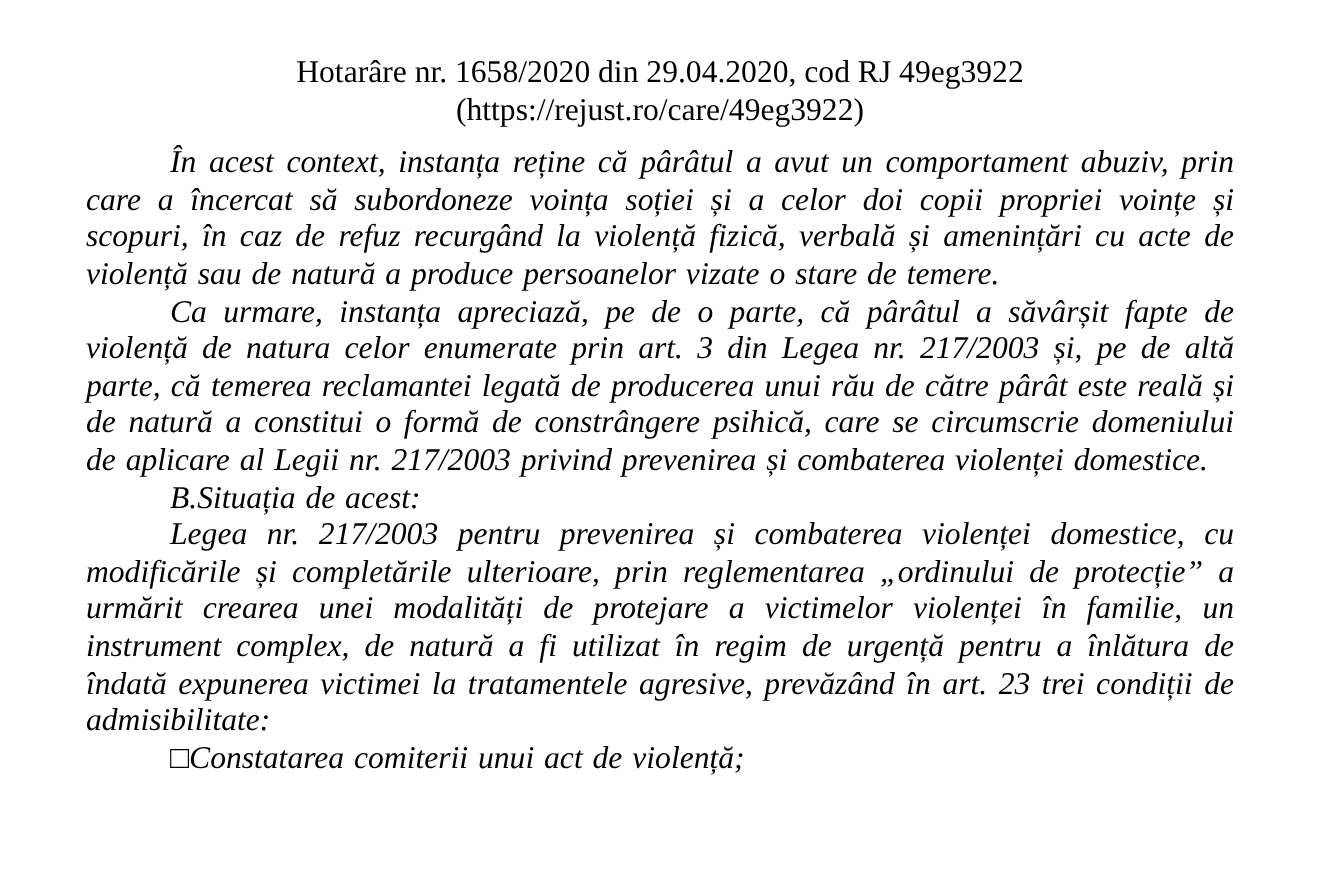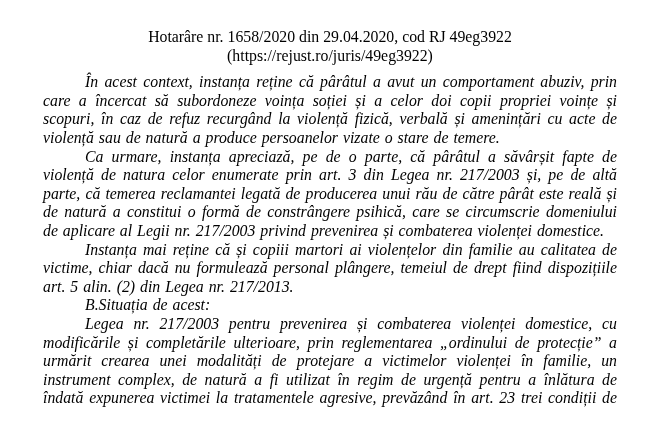--- a/index.html
+++ b/index.html
@@ -41,7 +41,7 @@
 <div class="page">
   <div class="doc-header">
     <div class="title-line">Hotarâre nr. 1658/2020 din 29.04.2020, cod RJ 49eg3922</div>
-    <div class="title-line">(https://rejust.ro/juris/49eg3922)</div>
+    <div class="title-line">(https://rejust.ro/care/49eg3922)</div>
   </div>
   <div class="doc-body">
       <p>În acest context, instanța reține că pârâtul a avut un comportament abuziv, prin care a încercat să subordoneze voința soției și a celor doi copii propriei voințe și scopuri, în caz de refuz recurgând la violență fizică, verbală și amenințări cu acte de violență sau de natură a produce persoanelor vizate o stare de temere.</p>

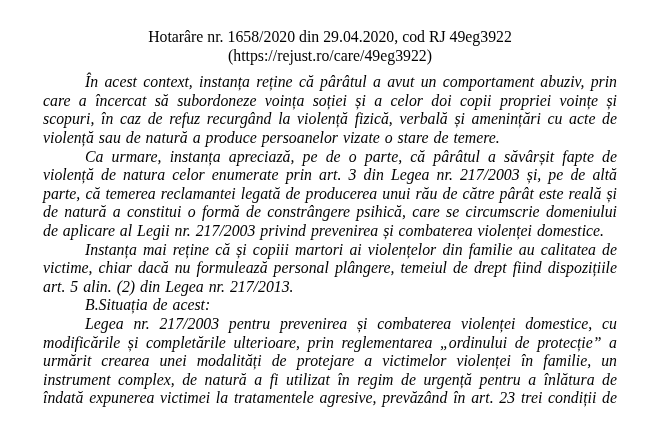--- a/index.html
+++ b/index.html
@@ -46,7 +46,6 @@
   <div class="doc-body">
       <p>În acest context, instanța reține că pârâtul a avut un comportament abuziv, prin care a încercat să subordoneze voința soției și a celor doi copii propriei voințe și scopuri, în caz de refuz recurgând la violență fizică, verbală și amenințări cu acte de violență sau de natură a produce persoanelor vizate o stare de temere.</p>
       <p>Ca urmare, instanța apreciază, pe de o parte, că pârâtul a săvârșit fapte de violență de natura celor enumerate prin art. 3 din Legea nr. 217/2003 și, pe de altă parte, că temerea reclamantei legată de producerea unui rău de către pârât este reală și de natură a constitui o formă de constrângere psihică, care se circumscrie domeniului de aplicare al Legii nr. 217/2003 privind prevenirea și combaterea violenței domestice.</p>
-      <p>Instanța mai reține că și copiii martori ai violențelor din familie au calitatea de victime, chiar dacă nu formulează personal plângere, temeiul de drept fiind dispozițiile art. 5 alin. (2) din Legea nr. 217/2013.</p>
       <p>B.Situația de acest:</p>
       <p>Legea nr. 217/2003 pentru prevenirea și combaterea violenței domestice, cu modificările și completările ulterioare, prin reglementarea „ordinului de protecție” a urmărit crearea unei modalități de protejare a victimelor violenței în familie, un instrument complex, de natură a fi utilizat în regim de urgență pentru a înlătura de îndată expunerea victimei la tratamentele agresive, prevăzând în art. 23 trei condiții de admisibilitate:</p>
       <p>□Constatarea comiterii unui act de violență;</p>

